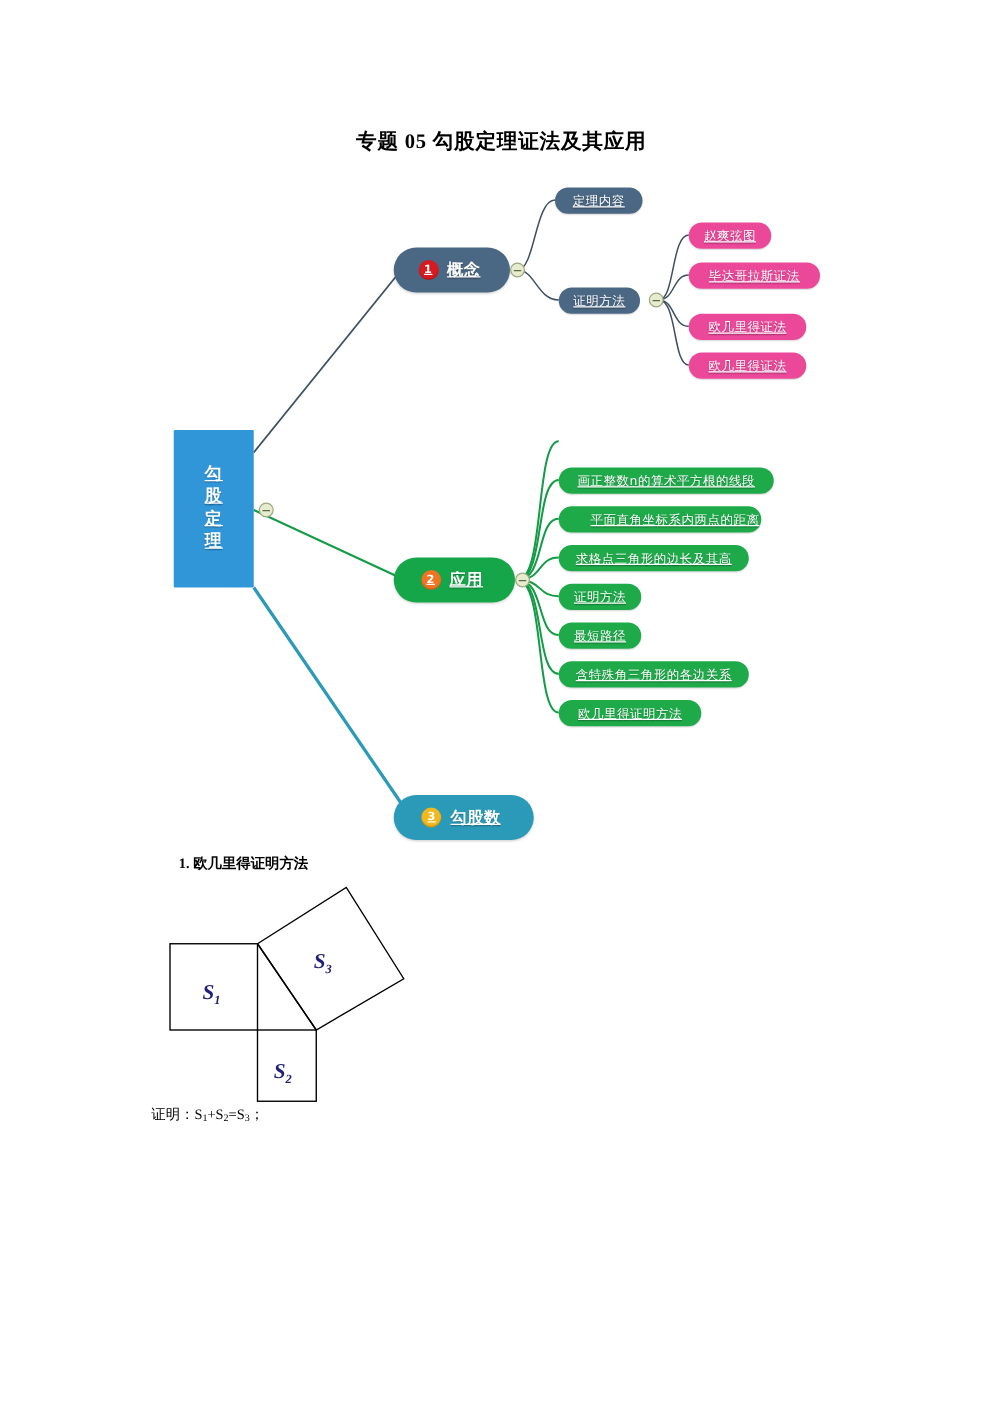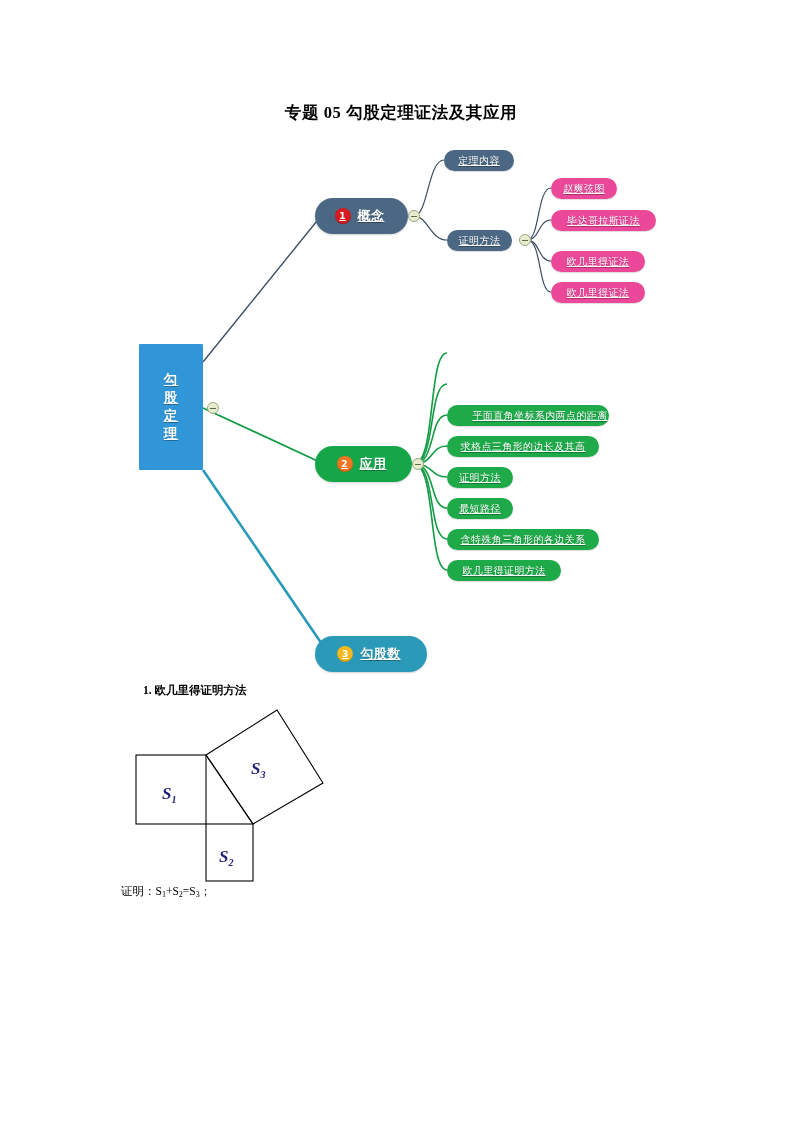--- a/index.html
+++ b/index.html
@@ -275,6 +275,9 @@
     </div>
     <div class="toggle" style="left:408px; top:328px;"></div>
 
+    <div class="node lvl2 green2" style="left:443px; top:244px; width:172px;">
+      <span>画正整数n的算术平方根的线段</span>
+    </div>
     <div class="node lvl2 green2" style="left:443px; top:275px; width:162px;padding-left:33px;">
       <span>平面直角坐标系内两点的距离</span>
     </div>

